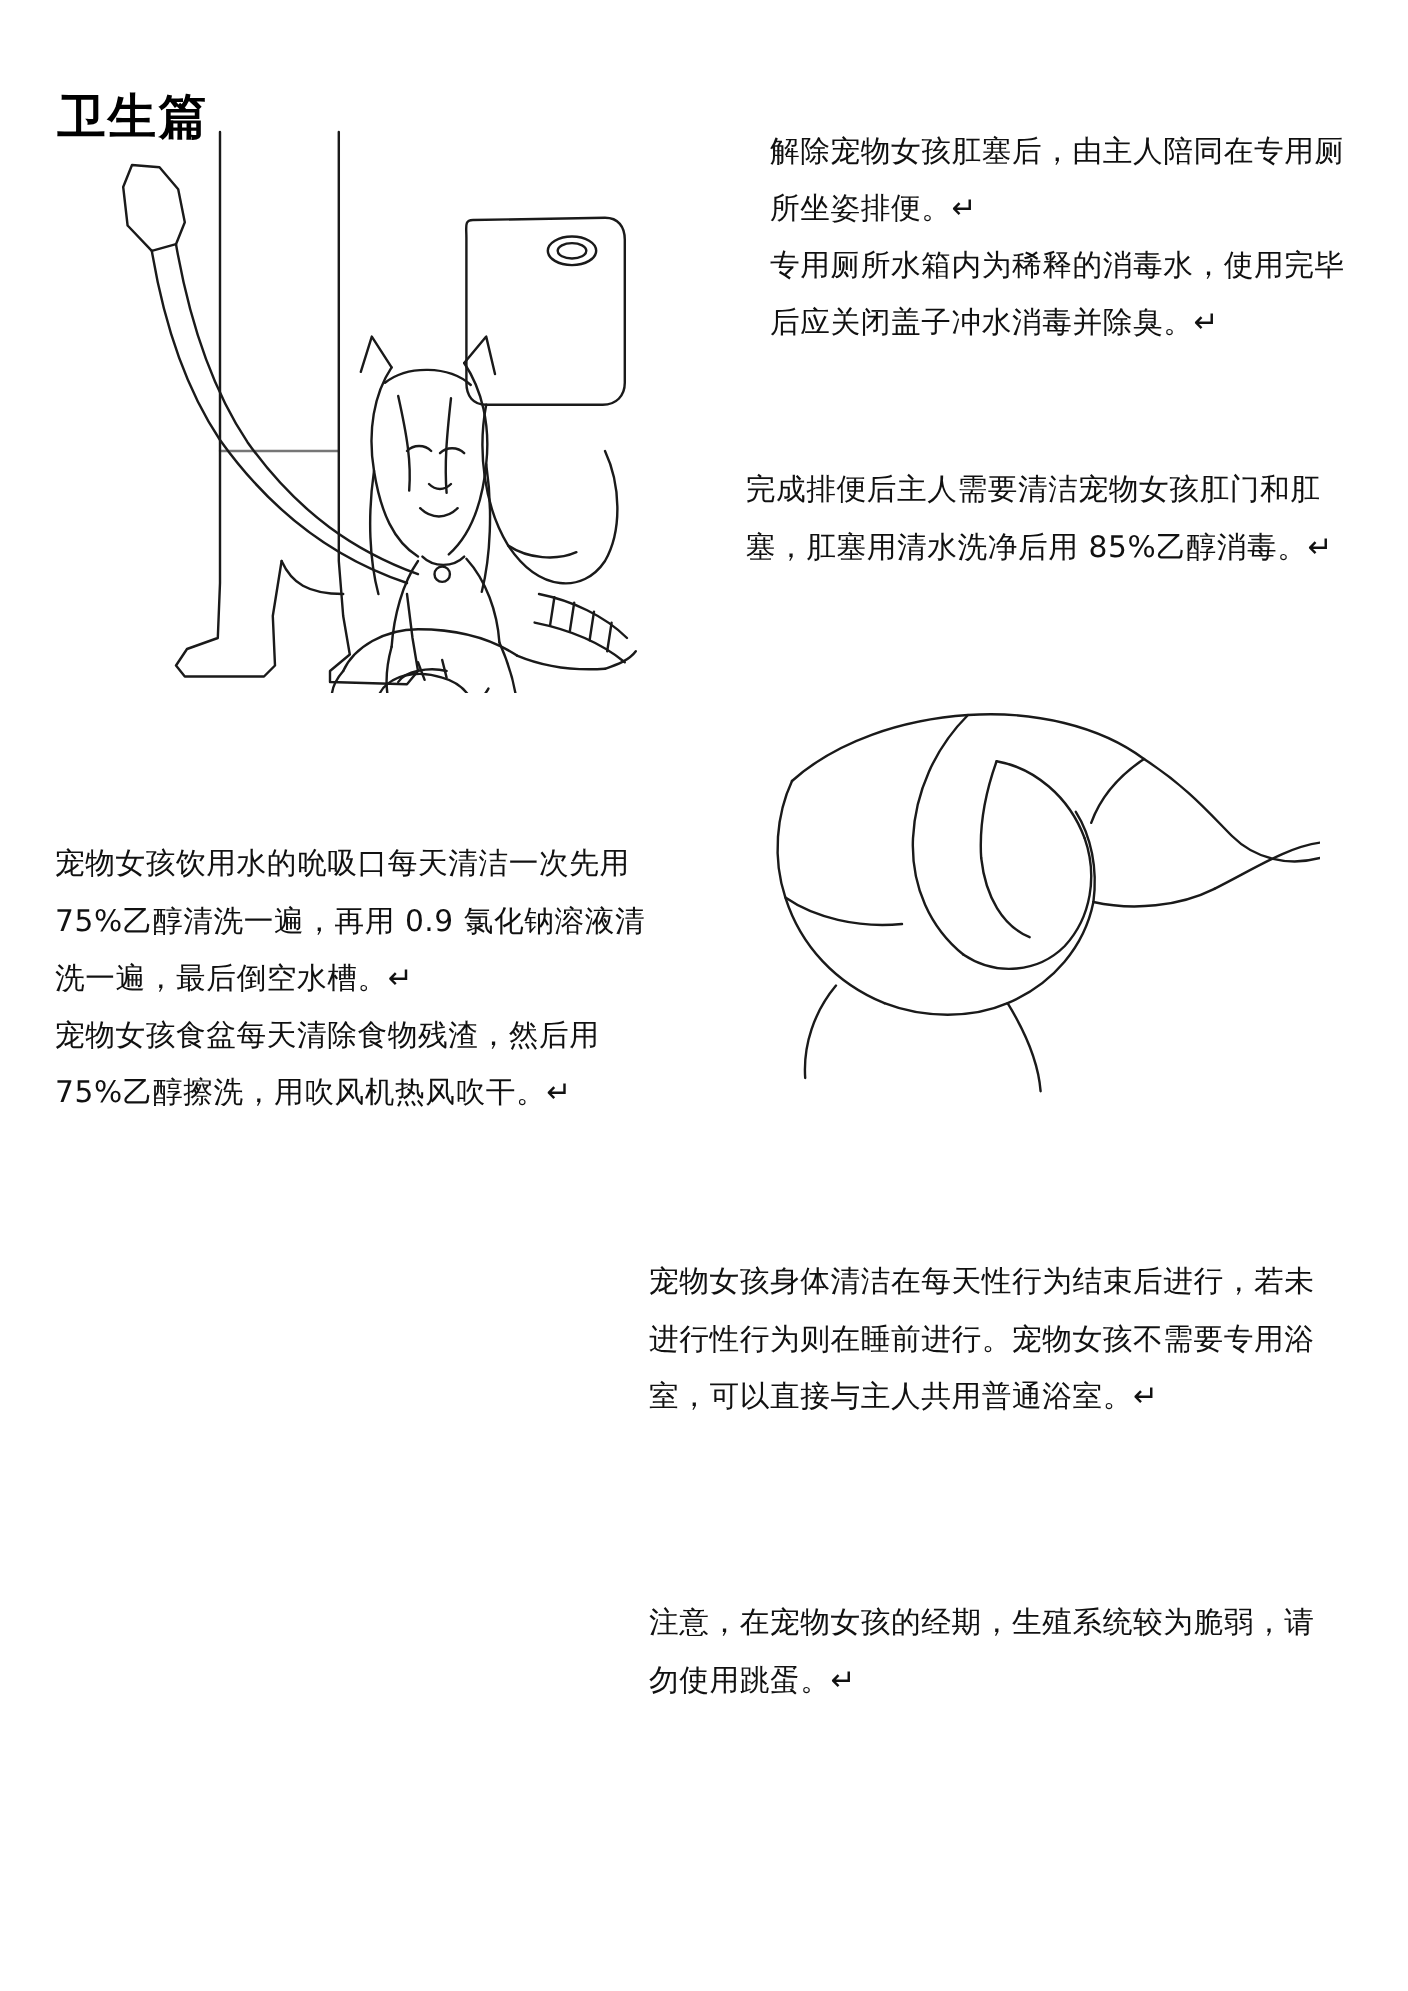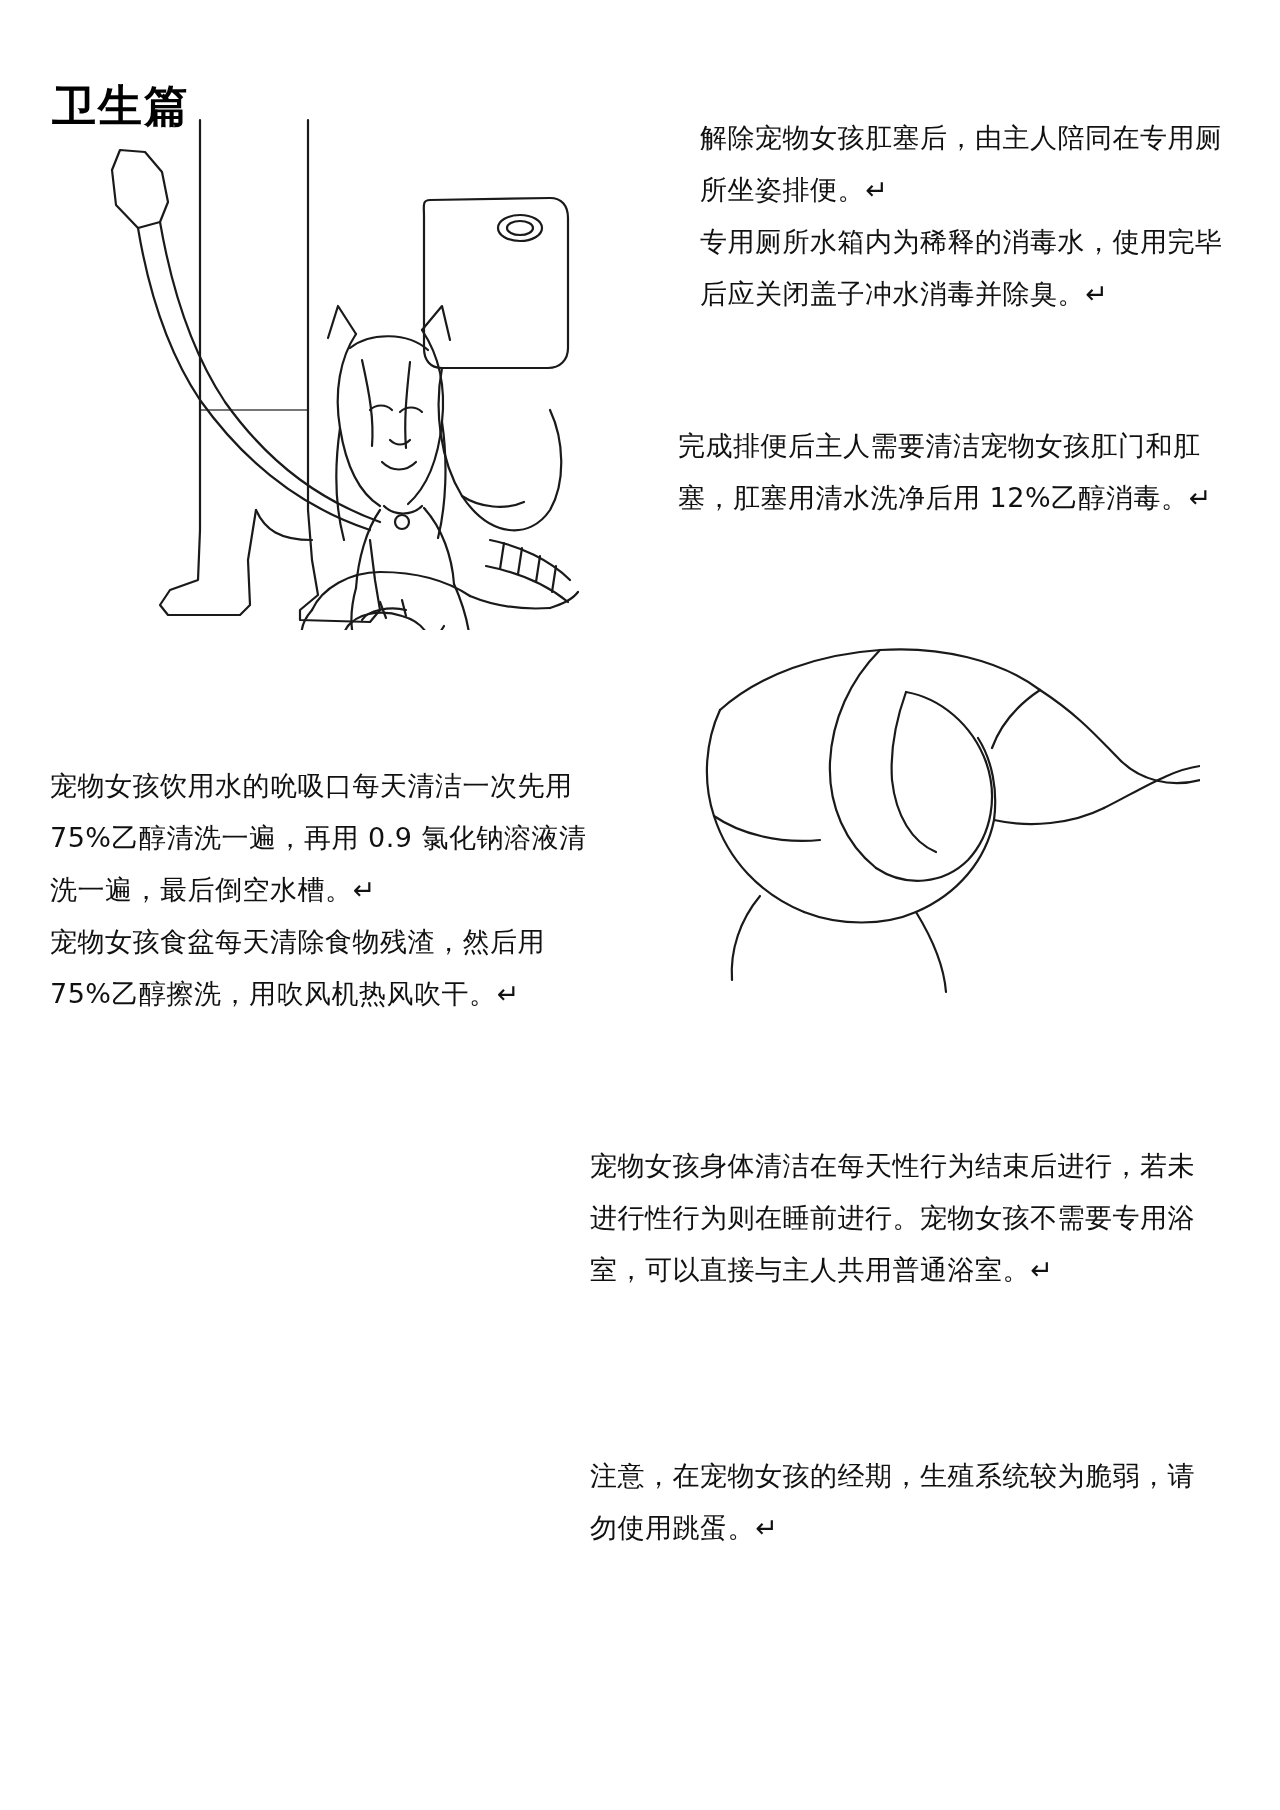--- a/index.html
+++ b/index.html
@@ -134,7 +134,7 @@
   <div class="para" style="left:700px; top:112px; width:540px;">解除宠物女孩肛塞后，由主人陪同在专用厕所坐姿排便。↵
 专用厕所水箱内为稀释的消毒水，使用完毕后应关闭盖子冲水消毒并除臭。↵</div>
 
-  <div class="para" style="left:678px; top:420px; width:540px;">完成排便后主人需要清洁宠物女孩肛门和肛塞，肛塞用清水洗净后用 12%乙醇消毒。↵</div>
+  <div class="para" style="left:678px; top:420px; width:540px;">完成排便后主人需要清洁宠物女孩肛门和肛塞，肛塞用清水洗净后用 85%乙醇消毒。↵</div>
 
   <div class="illus" style="left:700px; top:620px; width:500px; height:400px;">
     <svg width="500" height="400" viewBox="0 0 500 400" aria-hidden="true">

